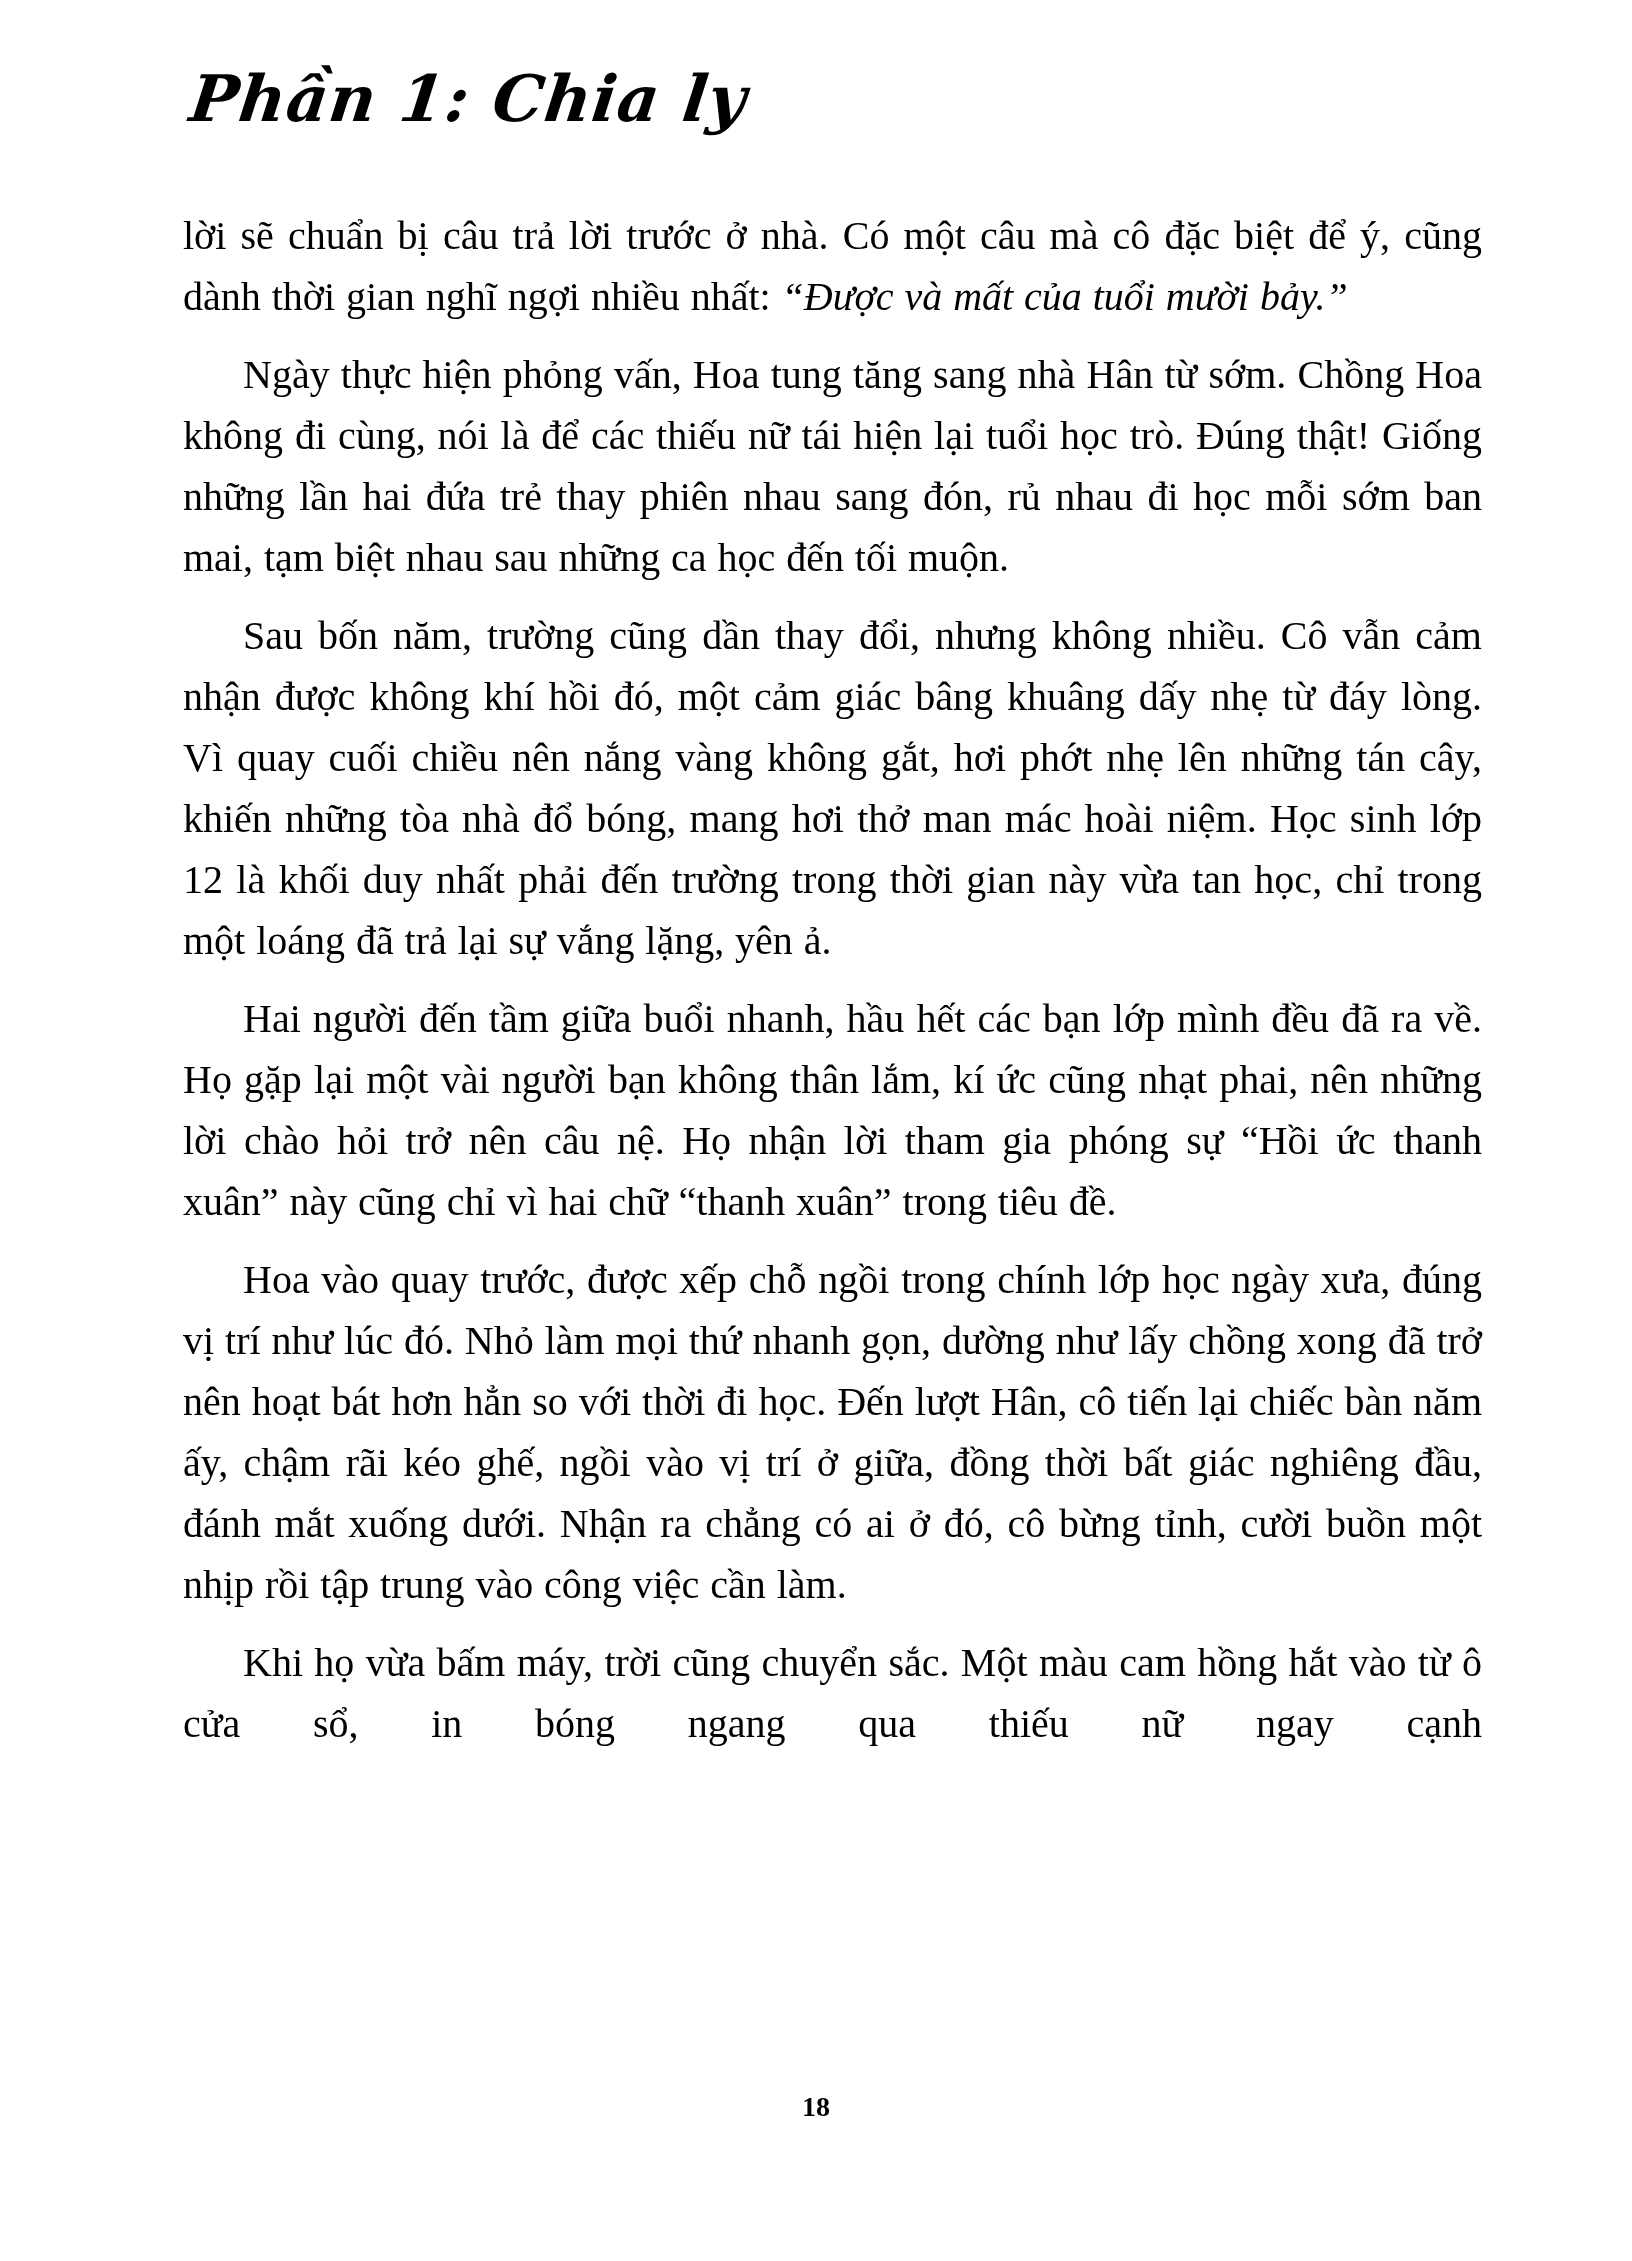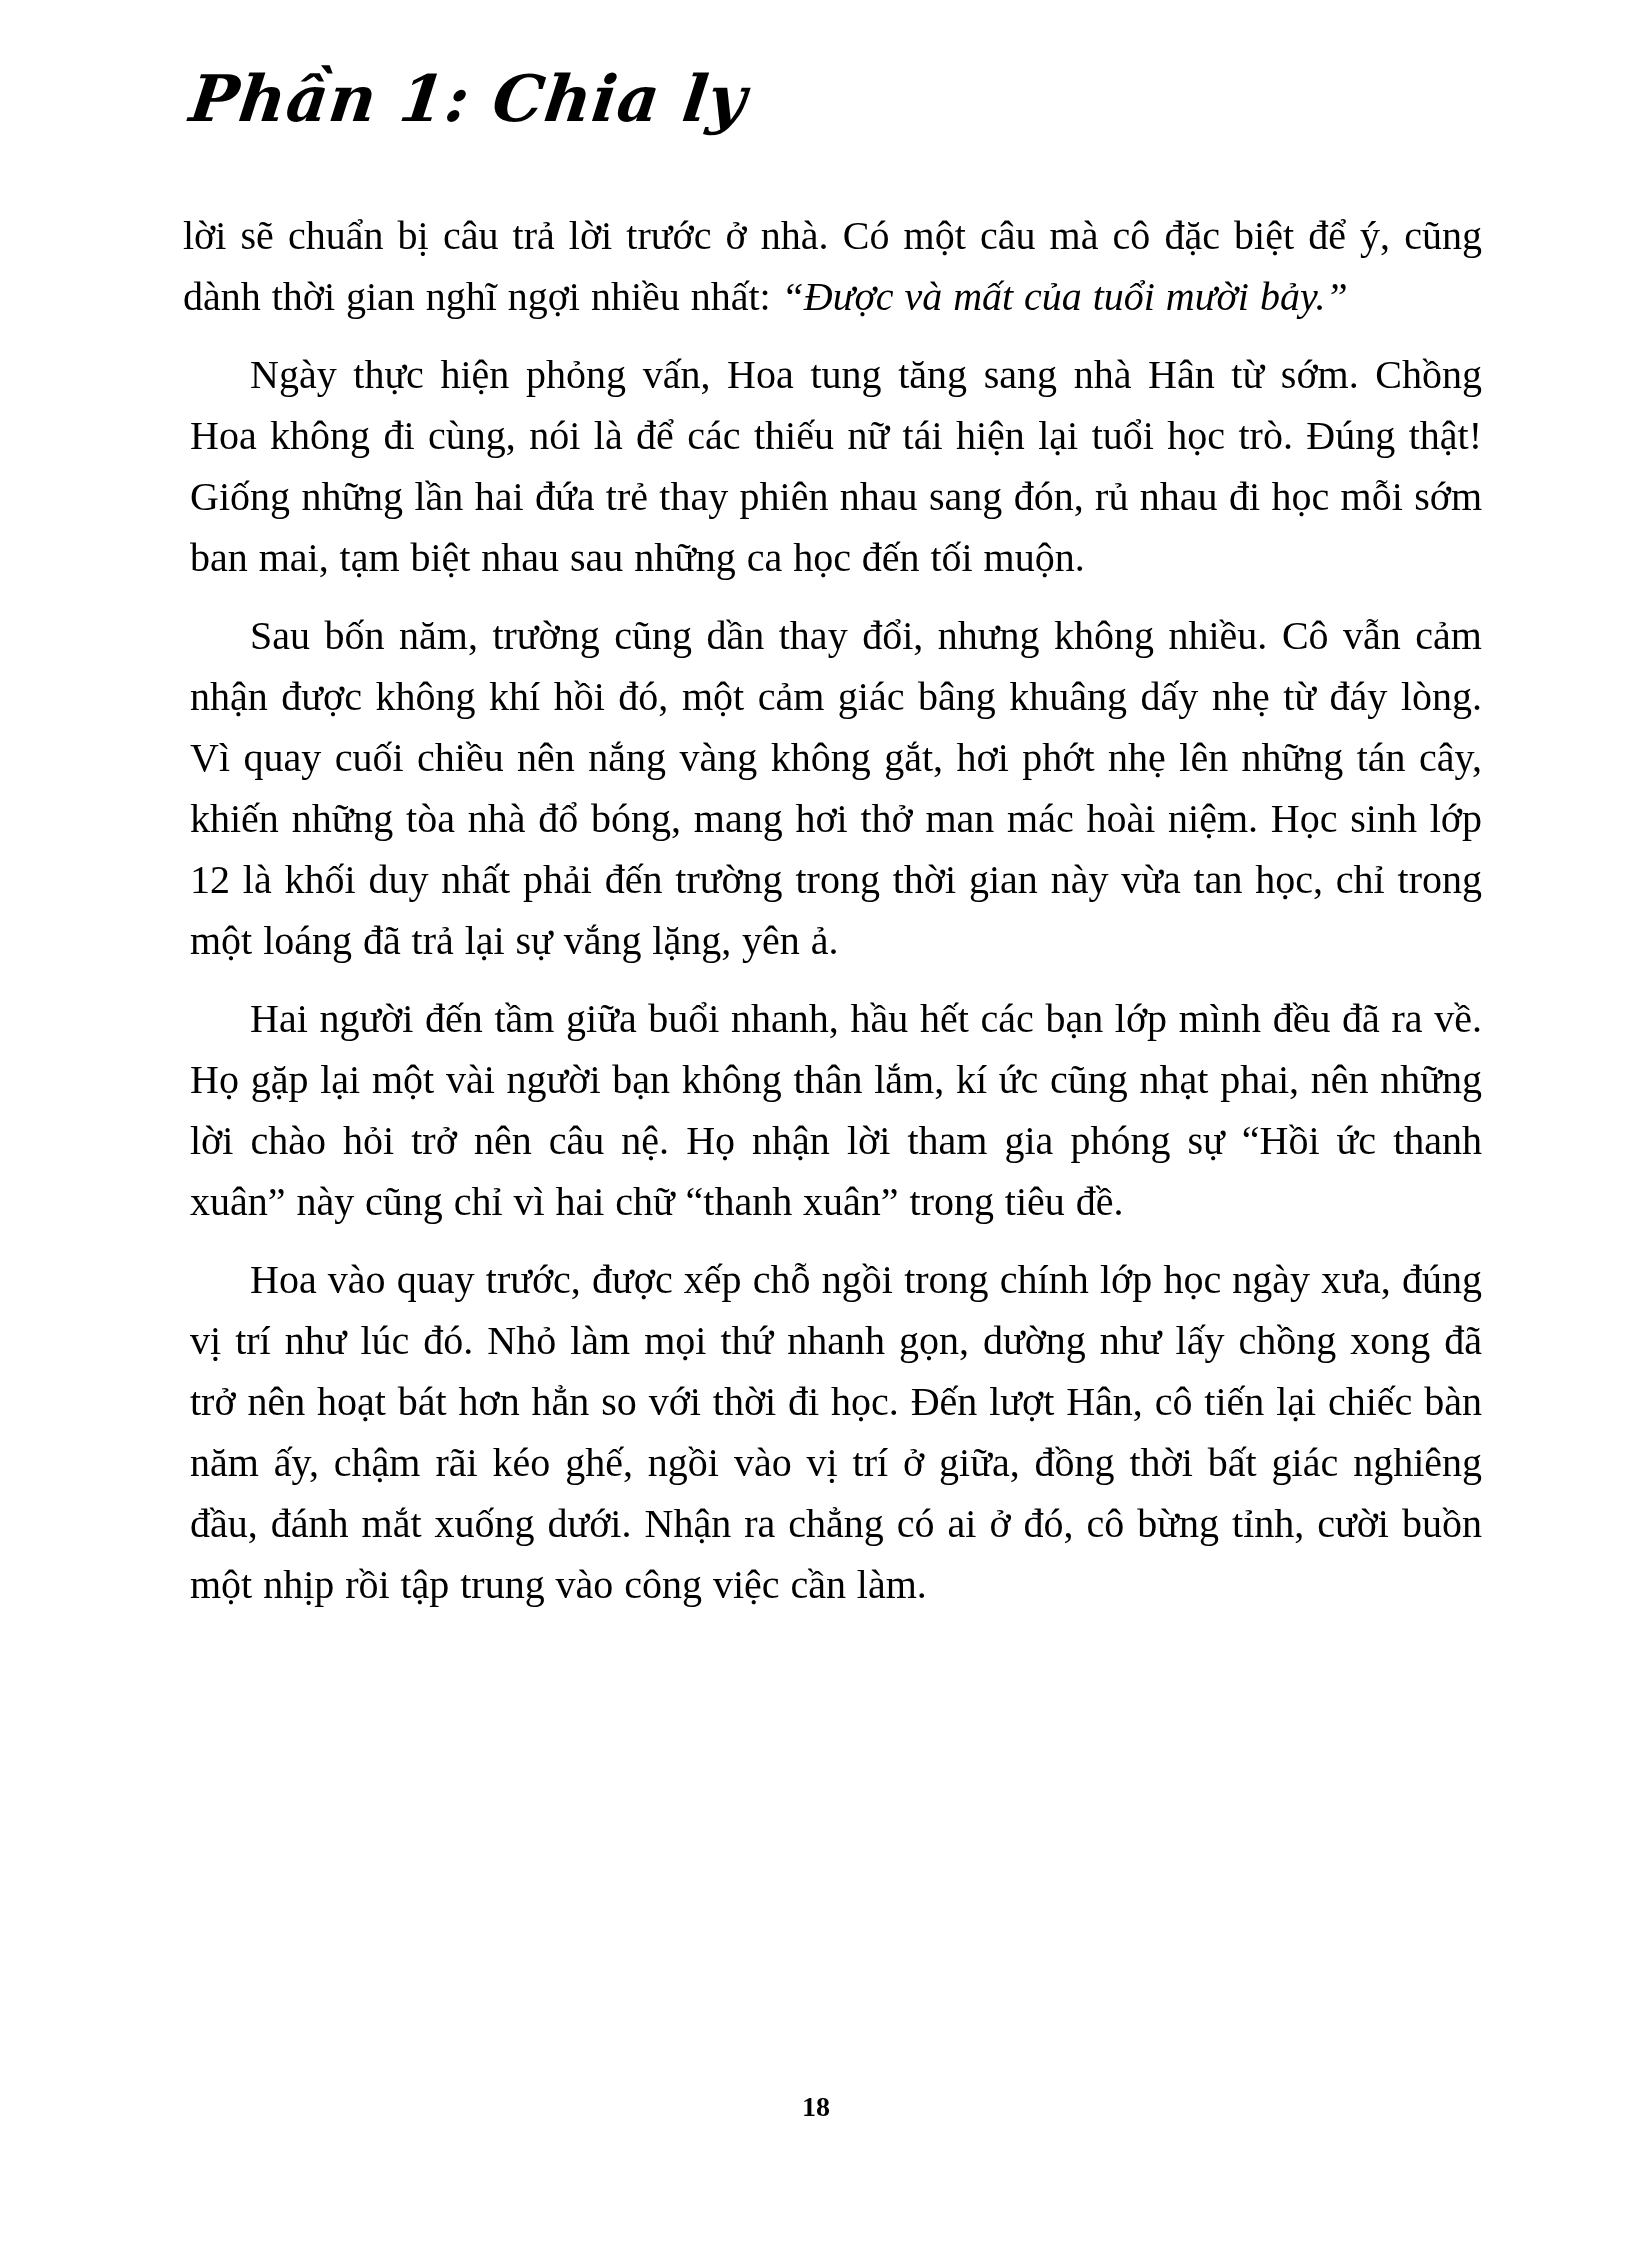--- a/index.html
+++ b/index.html
@@ -44,7 +44,6 @@
   }
   .body-text p.indent {
     text-indent: 60px;
-    margin-left: 7px;
   }
   .body-text p.continued {
     text-align-last: justify;

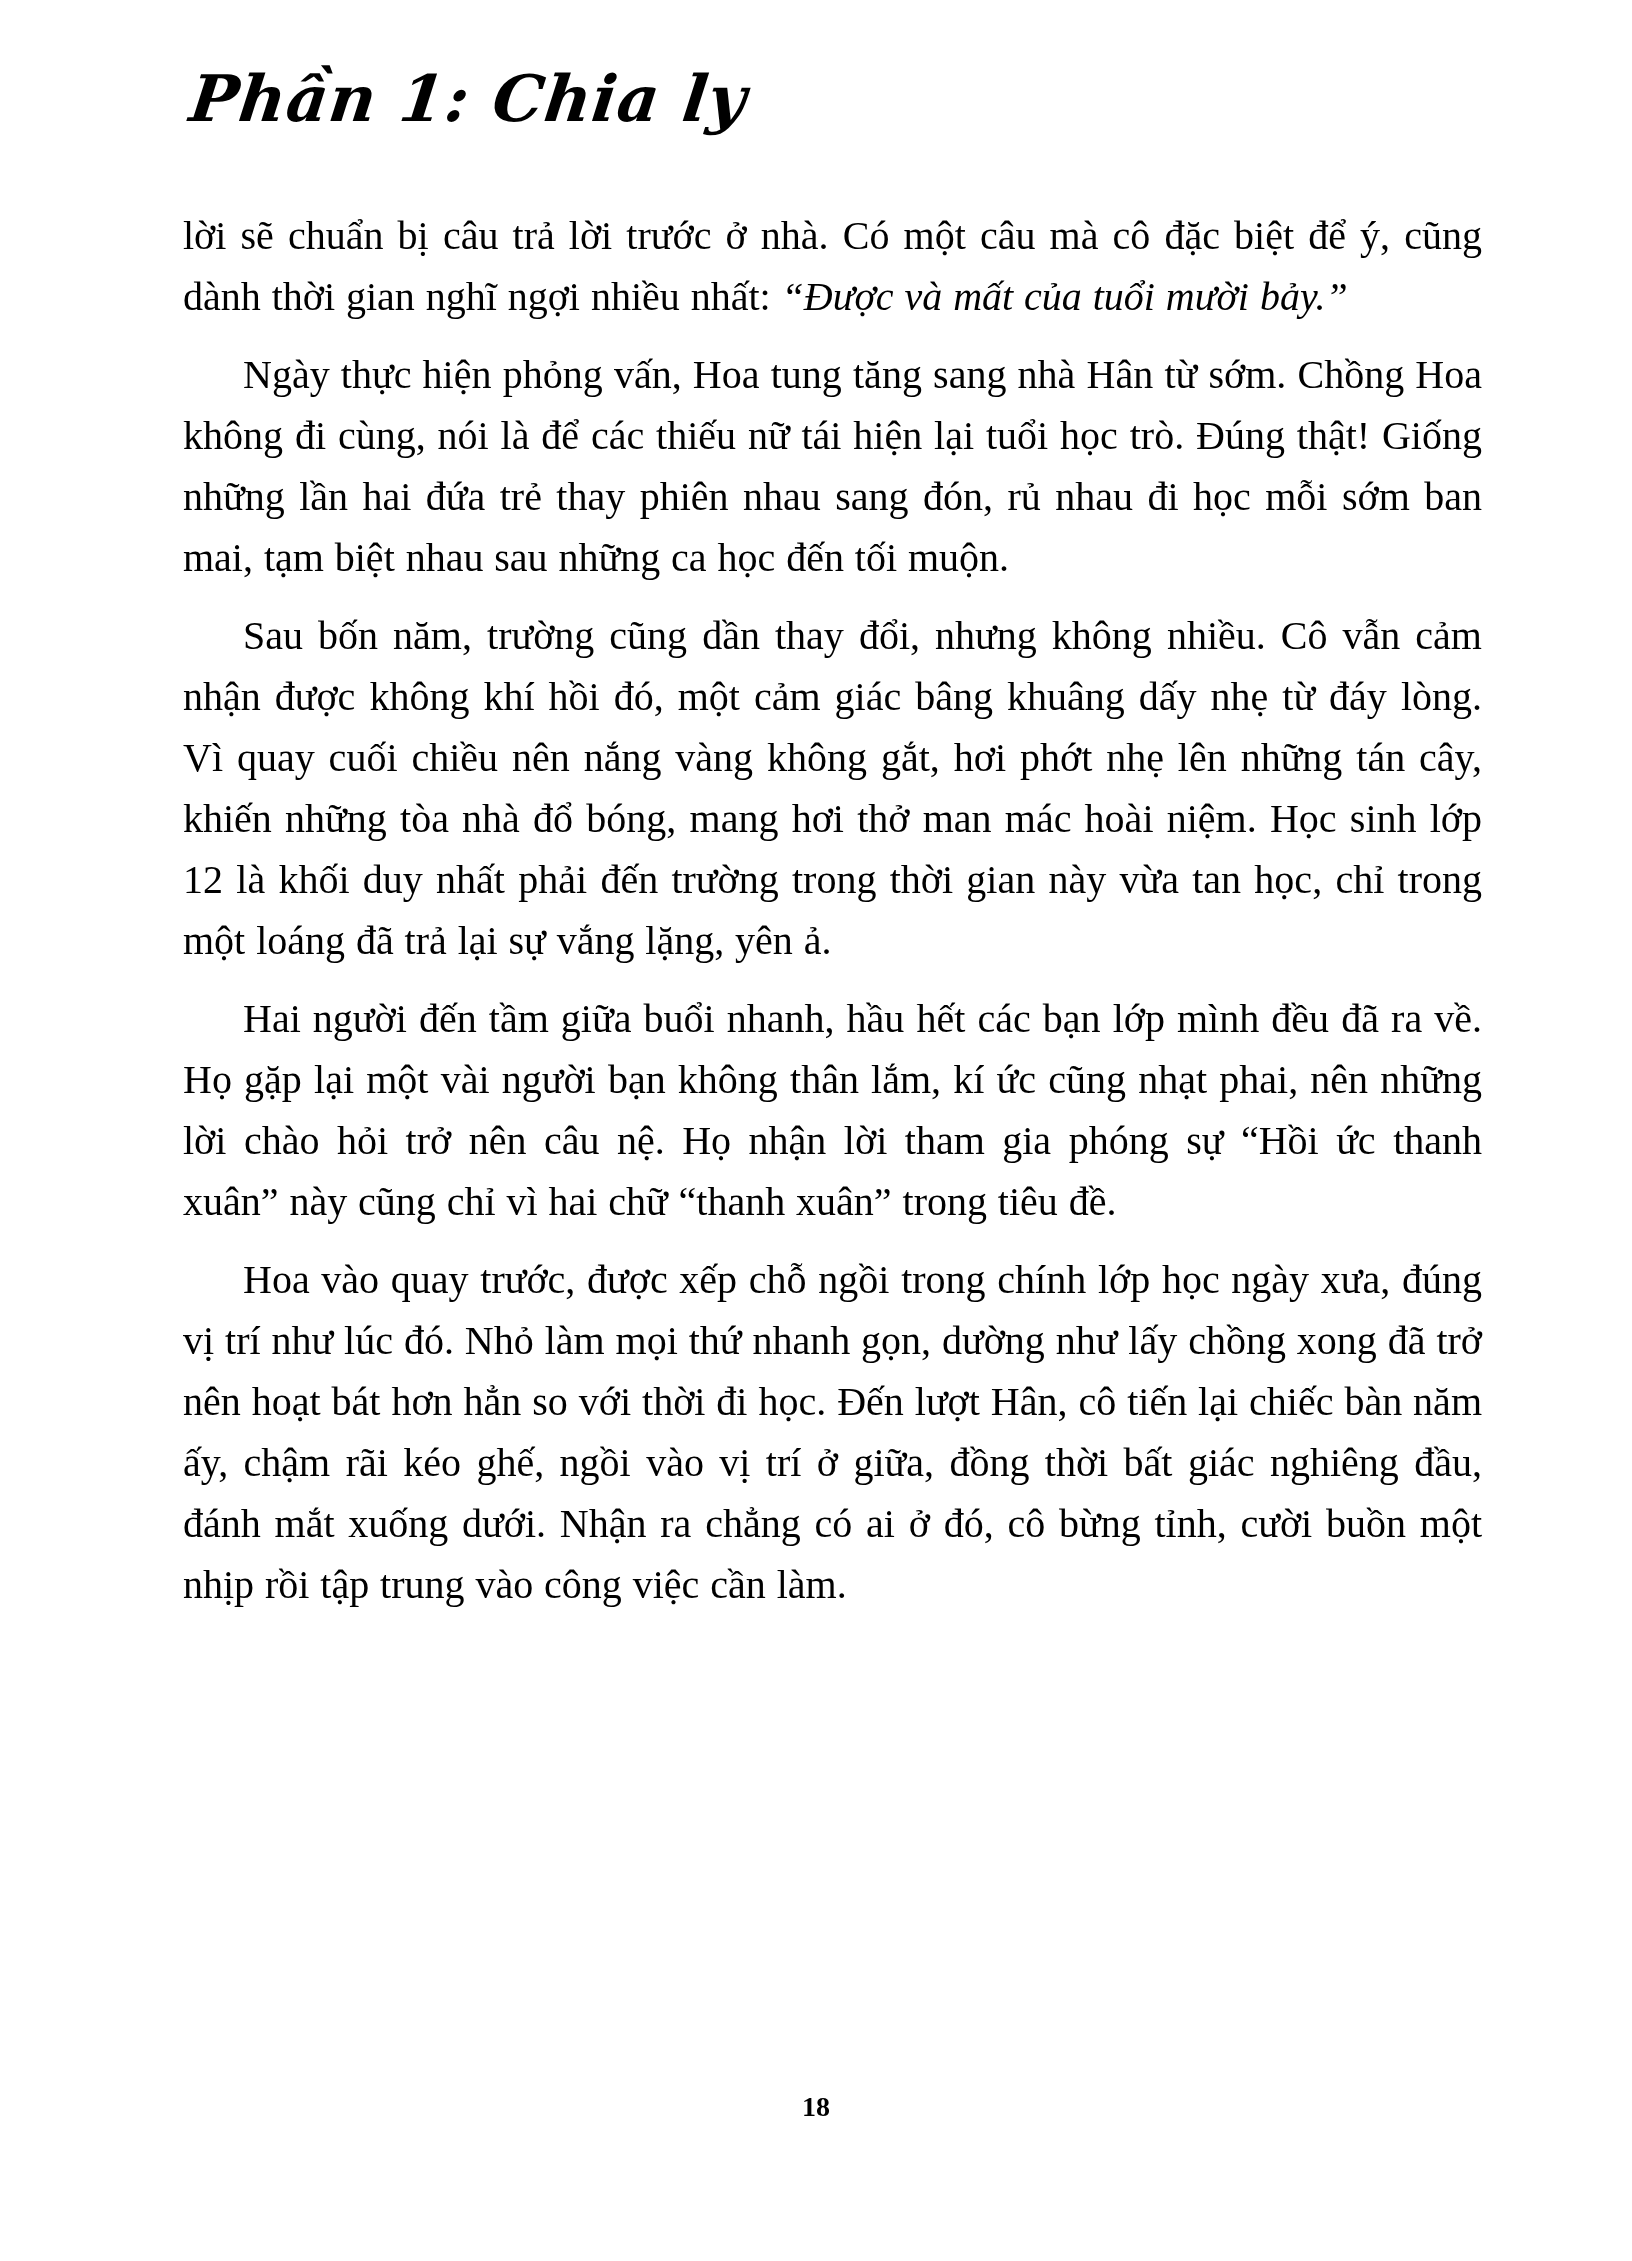--- a/index.html
+++ b/index.html
@@ -73,6 +73,7 @@
       <p class="indent"><span>Sau bốn năm, trường cũng dần thay đổi, nhưng không nhiều. Cô vẫn cảm nhận được không khí hồi đó, một cảm giác bâng khuâng dấy nhẹ từ đáy lòng. Vì quay cuối chiều nên nắng vàng không gắt, hơi phớt nhẹ lên những tán cây, khiến những tòa nhà đổ bóng, mang hơi thở man mác hoài niệm. Học sinh lớp 12 là khối duy nhất phải đến trường trong thời gian này vừa tan học, chỉ trong một loáng đã trả lại sự vắng lặng, yên ả.</span></p>
       <p class="indent"><span>Hai người đến tầm giữa buổi nhanh, hầu hết các bạn lớp mình đều đã ra về. Họ gặp lại một vài người bạn không thân lắm, kí ức cũng nhạt phai, nên những lời chào hỏi trở nên câu nệ. Họ nhận lời tham gia phóng sự “Hồi ức thanh xuân” này cũng chỉ vì hai chữ “thanh xuân” trong tiêu đề.</span></p>
       <p class="indent"><span>Hoa vào quay trước, được xếp chỗ ngồi trong chính lớp học ngày xưa, đúng vị trí như lúc đó. Nhỏ làm mọi thứ nhanh gọn, dường như lấy chồng xong đã trở nên hoạt bát hơn hẳn so với thời đi học. Đến lượt Hân, cô tiến lại chiếc bàn năm ấy, chậm rãi kéo ghế, ngồi vào vị trí ở giữa, đồng thời bất giác nghiêng đầu, đánh mắt xuống dưới. Nhận ra chẳng có ai ở đó, cô bừng tỉnh, cười buồn một nhịp rồi tập trung vào công việc cần làm.</span></p>
+      <p class="indent continued"><span>Khi họ vừa bấm máy, trời cũng chuyển sắc. Một màu cam hồng hắt vào từ ô cửa sổ, in bóng ngang qua thiếu nữ ngay cạnh</span></p>
     </div>
 
   <div class="page-number">18</div>

